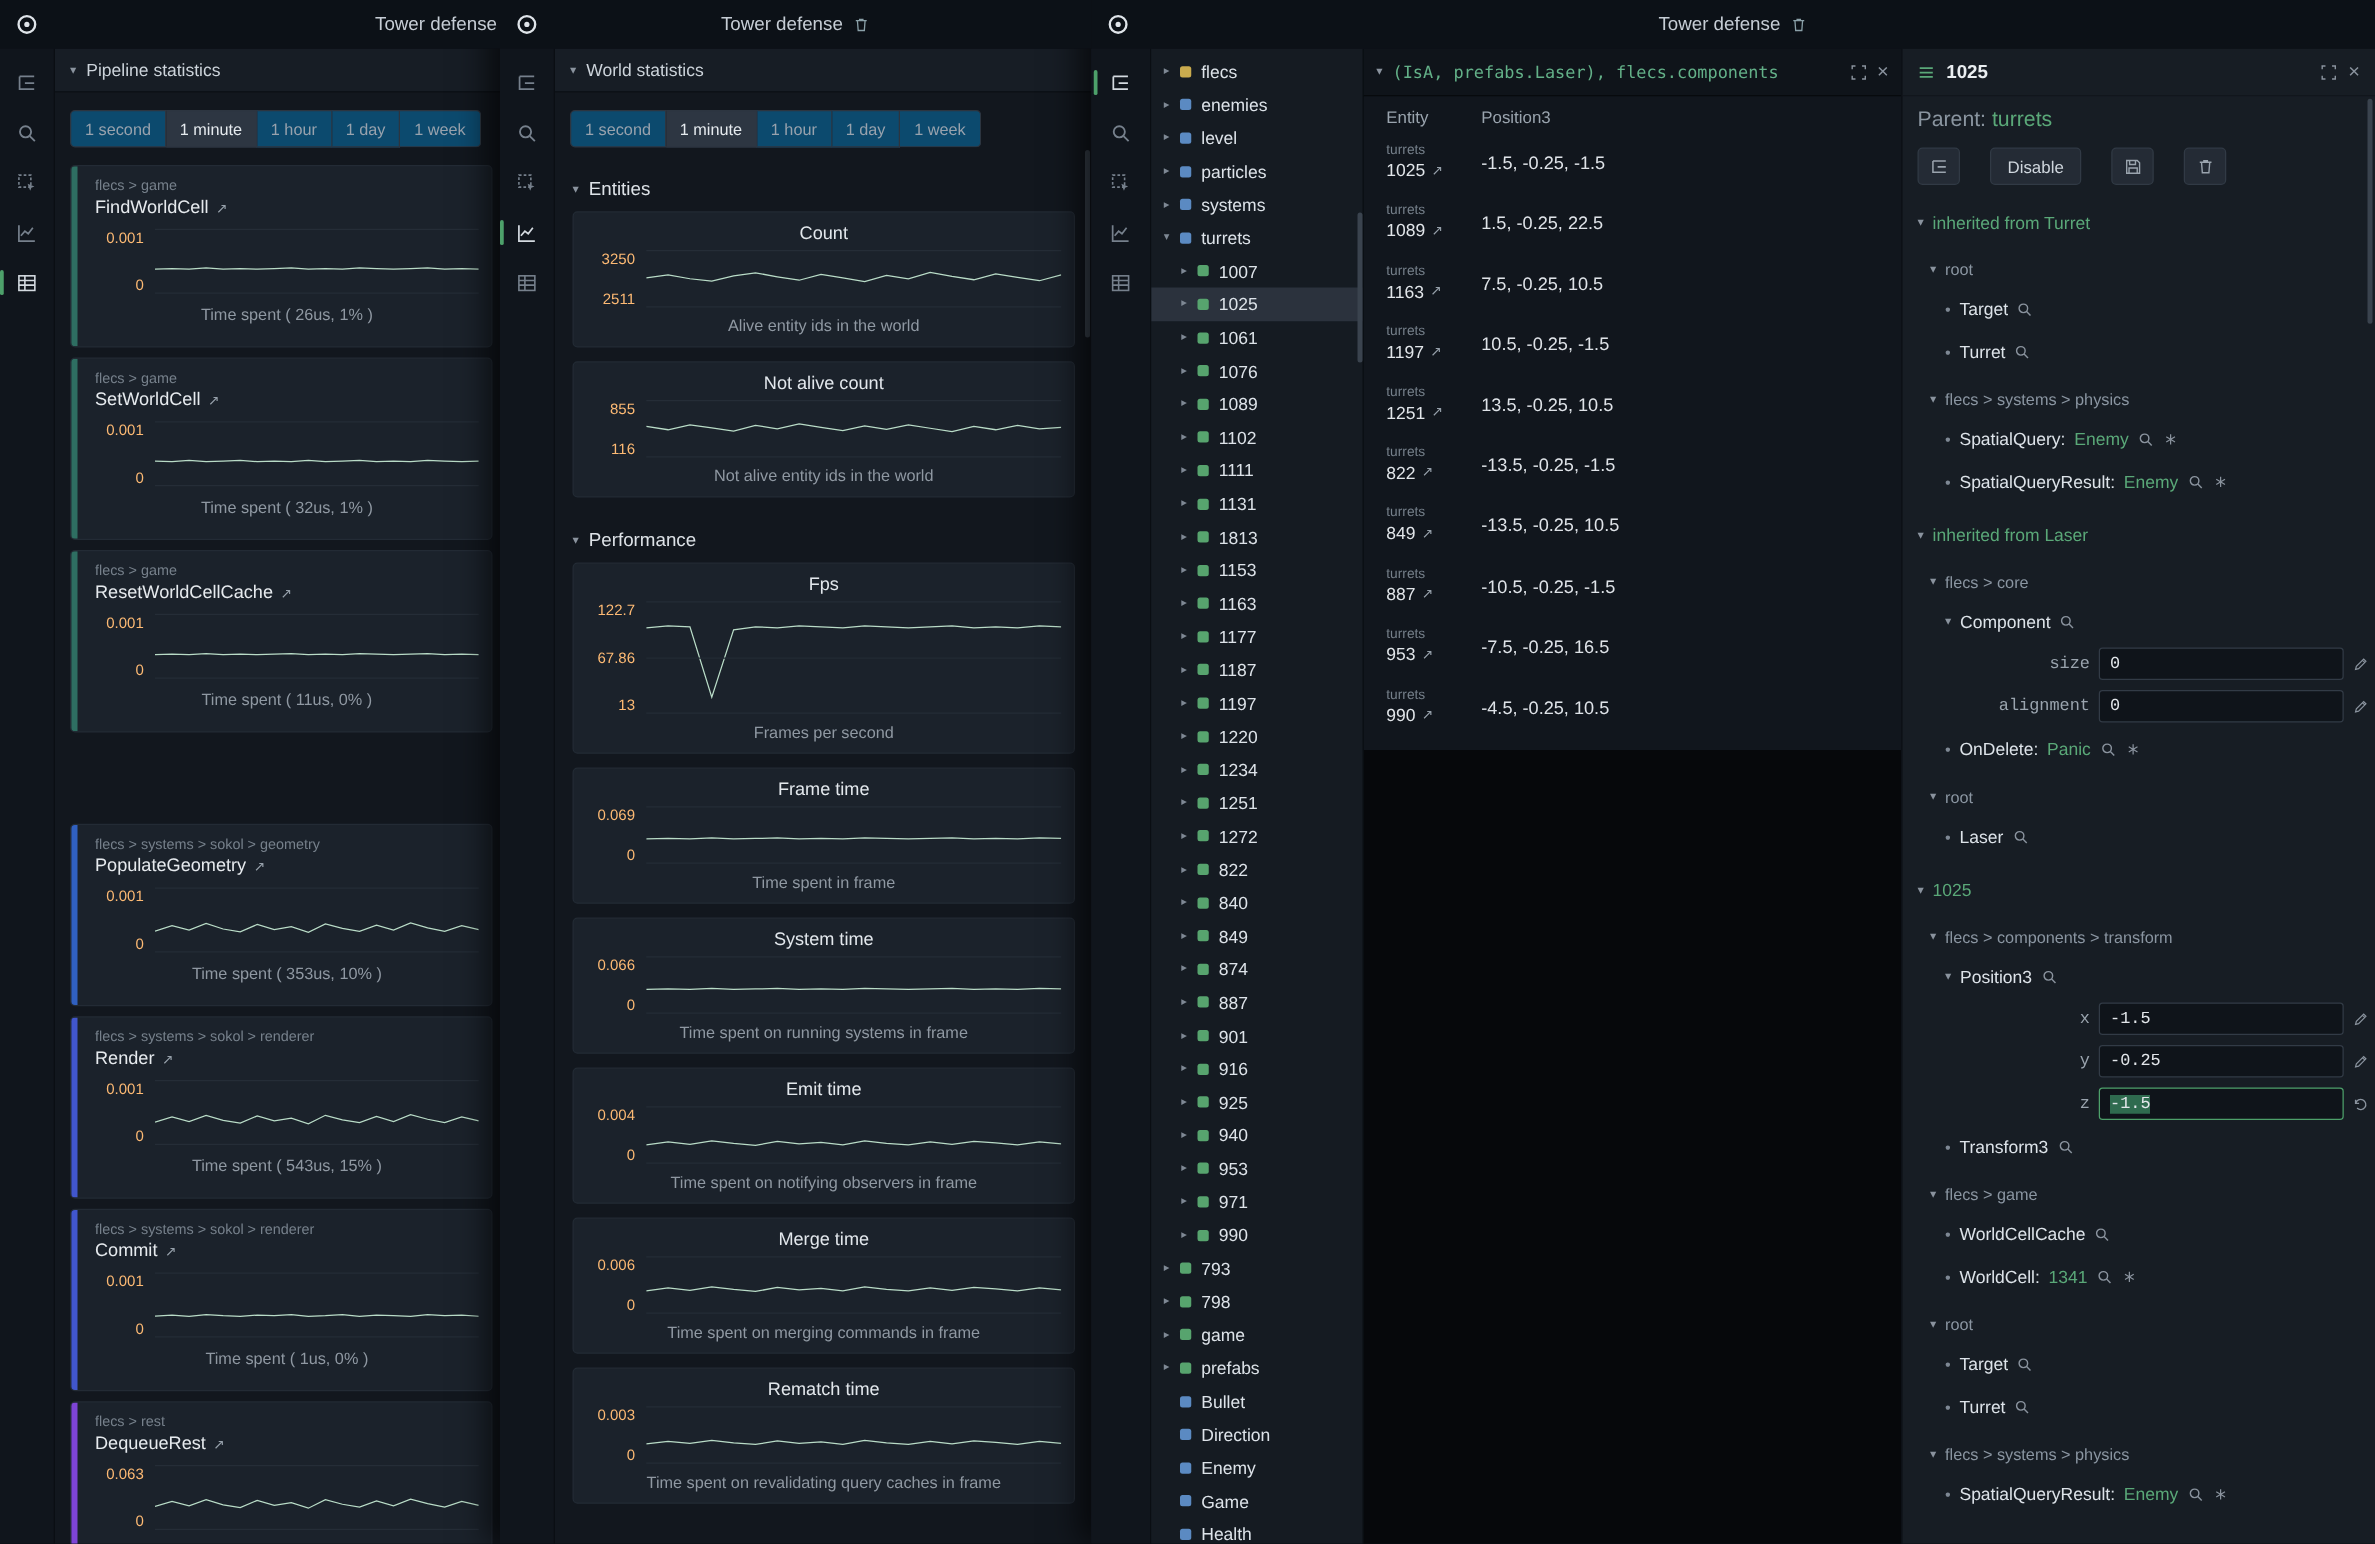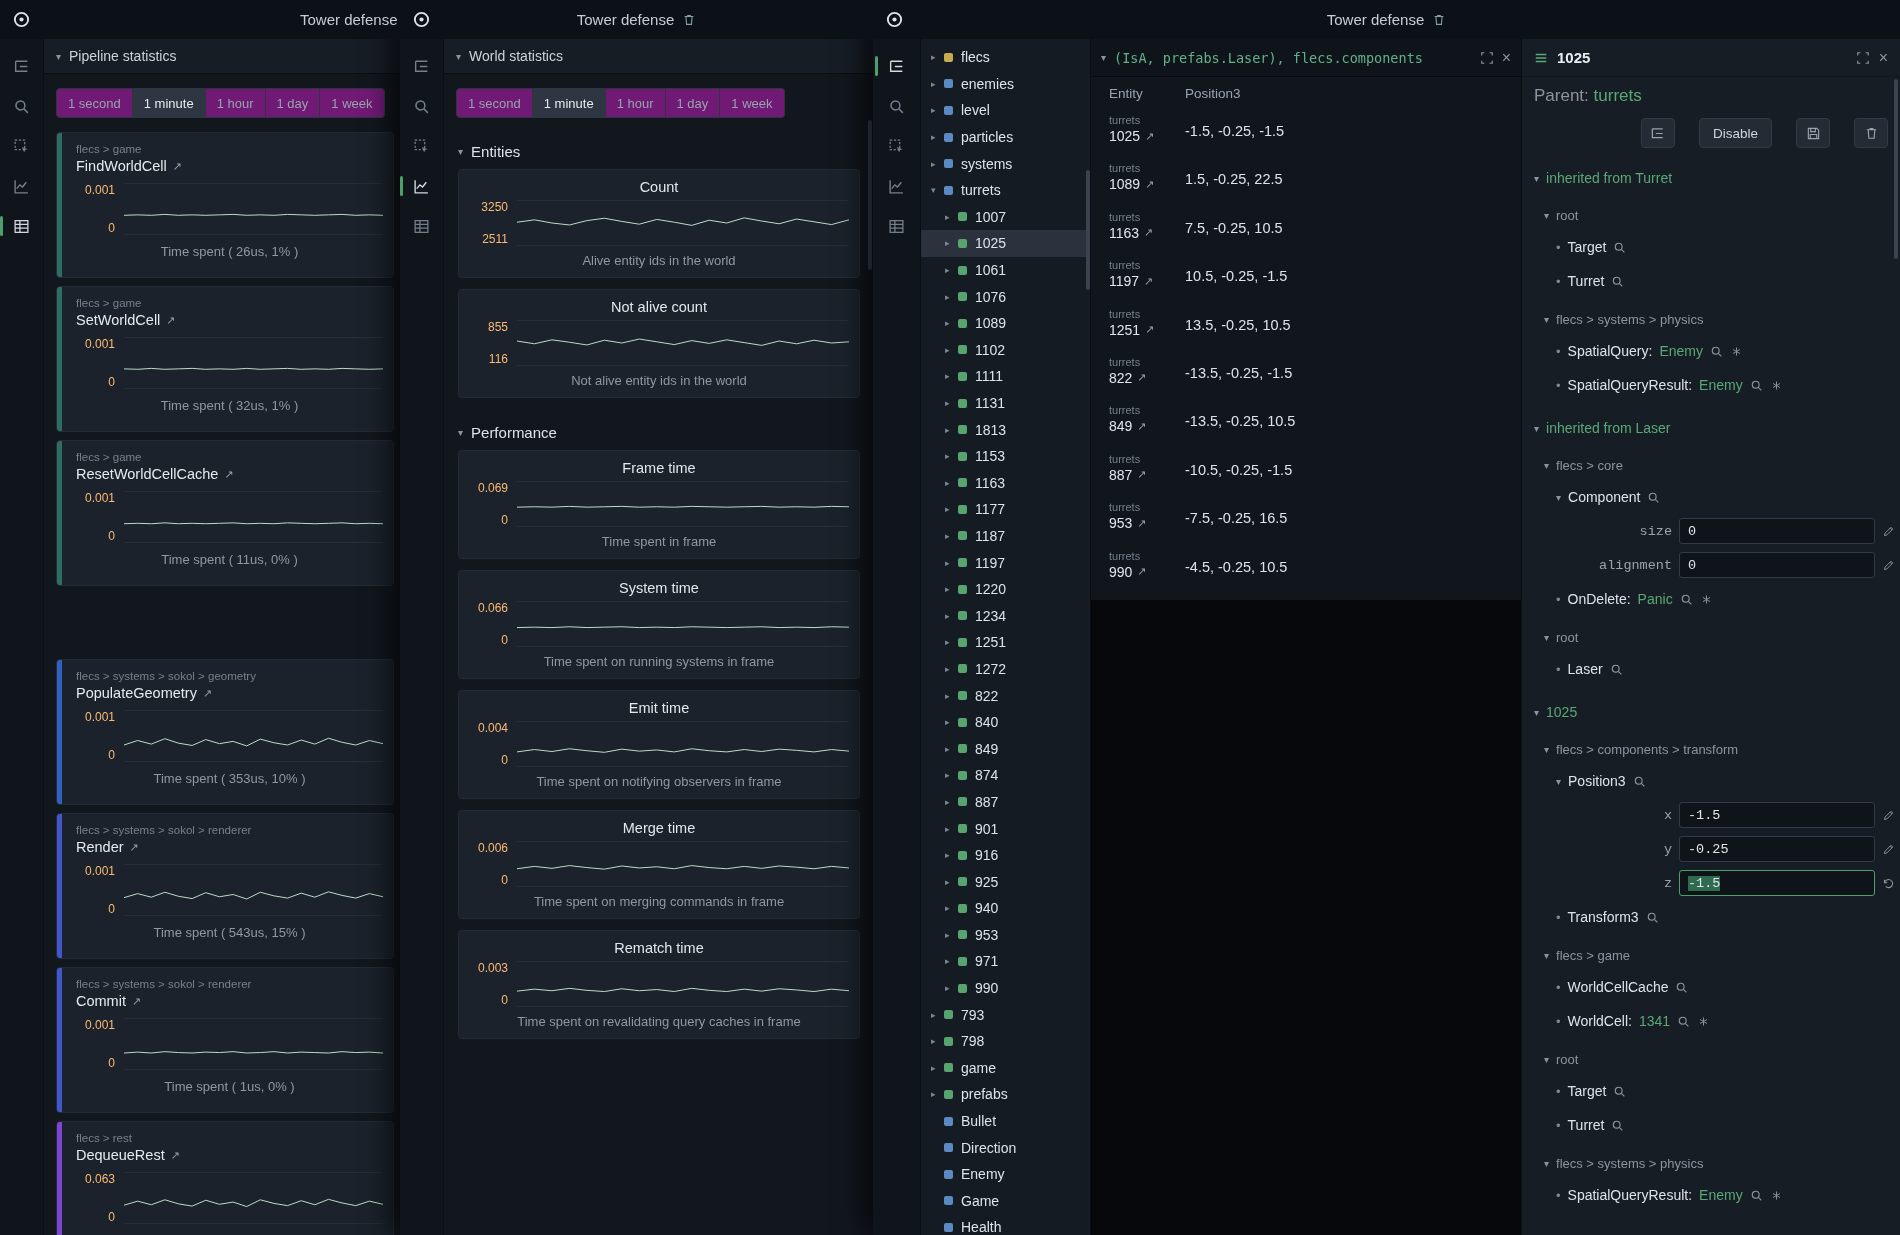--- a/index.html
+++ b/index.html
@@ -26,7 +26,7 @@
   .panel-head{height:35px;background:#171d25;border-bottom:1px solid #0a0e13;display:flex;align-items:center;padding:0 12px;gap:8px;font-size:14px;color:#ccd3da;}
   .chev{color:#8a939e;font-size:10px;font-family:"DejaVu Sans",sans-serif;cursor:pointer;}
   .timebar{display:flex;padding:14px 0 10px 12px;}
-  .tbtn{height:30px;padding:0 11px;background:#701a75;border:1px solid #2c3540;border-left-width:0;color:#98a2ad;font-size:13px;font-family:inherit;cursor:pointer;}
+  .tbtn{height:30px;padding:0 11px;background:#0c4a6e;border:1px solid #2c3540;border-left-width:0;color:#98a2ad;font-size:13px;font-family:inherit;cursor:pointer;}
   .tbtn:first-child{border-left-width:1px;border-radius:4px 0 0 4px;}
   .tbtn:last-child{border-radius:0 4px 4px 0;}
   .tbtn.sel{background:#2d3642;color:#e5eaee;}

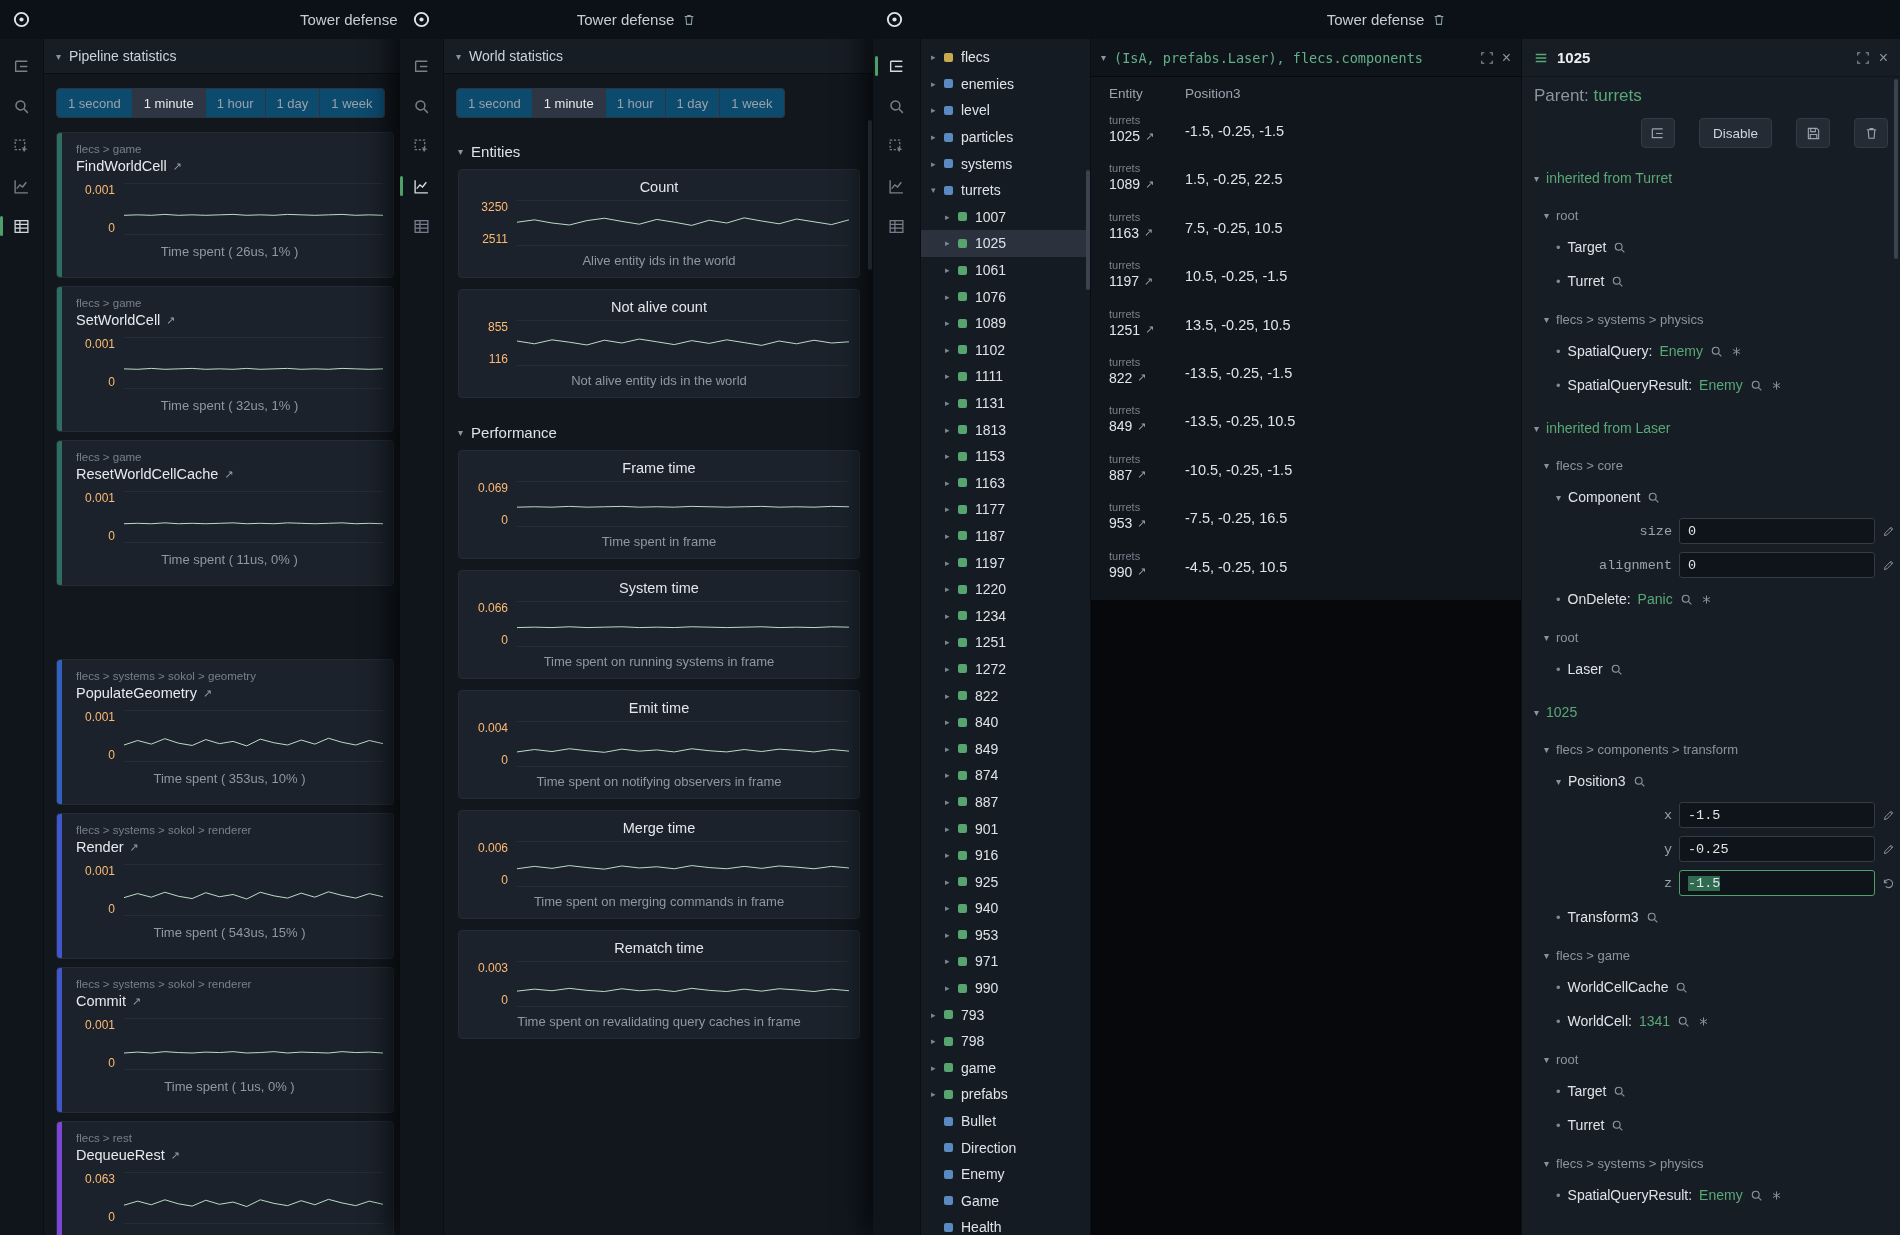--- a/index.html
+++ b/index.html
@@ -81,7 +81,7 @@
   .eicn svg{width:14px;height:14px;}
   .parent-line{padding:9px 12px 2px;font-size:17px;color:#8a95a0;}
   .plink{color:#5aa878;cursor:pointer;}
-  .itoolbar{display:flex;gap:24px;padding:10px 12px 2px;justify-content:flex-end;}
+  .itoolbar{display:flex;gap:24px;padding:10px 12px 2px;}
   .ibtn{height:30px;background:#242b35;border:1px solid #313a45;border-radius:4px;color:#cfd6dd;font-size:13.5px;display:flex;align-items:center;justify-content:center;padding:0 13px;cursor:pointer;font-family:inherit;}
   .ibtn.icon-only{width:34px;padding:0;color:#9aa4ae;}
   .ibtn svg{width:15px;height:15px;}

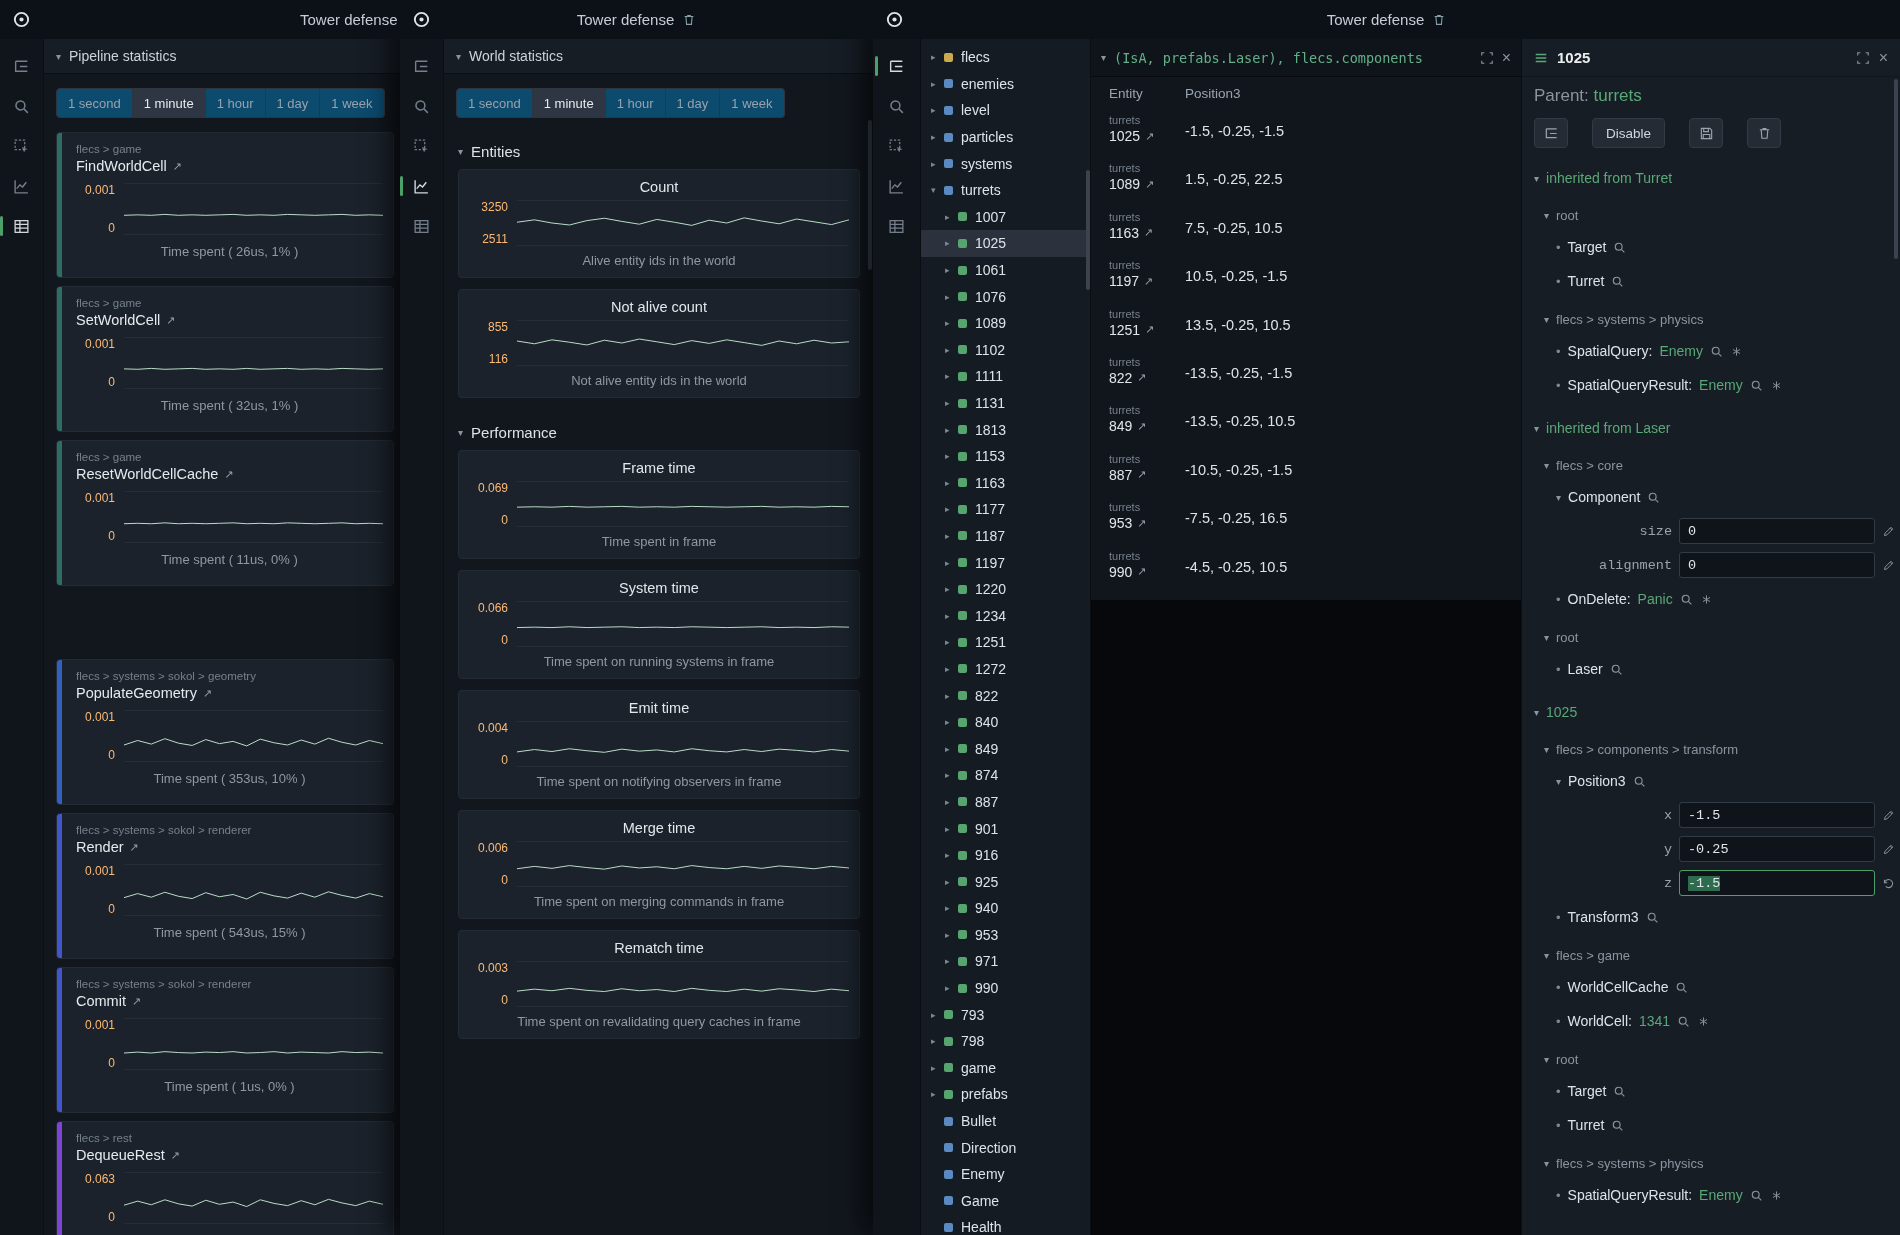--- a/index.html
+++ b/index.html
@@ -405,6 +405,22 @@
             <span class="chev">▾</span>
             <span>Performance</span>
           </div>
+          <div class="mcard tall">
+            <div class="mtitle"><span>Fps</span></div>
+            <div class="chart">
+              <div class="ylabels">
+                <span>122.7</span>
+                <span>67.86</span>
+                <span>13</span>
+              </div>
+              <div class="plot mid">
+                <svg viewBox="0 0 100 30" preserveAspectRatio="none">
+                  <polyline points="0.00,6.90 5.26,6.36 10.53,6.63 15.79,25.80 21.05,7.44 26.32,6.63 31.58,6.90 36.84,6.36 42.11,6.63 47.37,6.90 52.63,6.36 57.89,6.63 63.16,6.90 68.42,6.63 73.68,6.36 78.95,6.90 84.21,6.63 89.47,6.90 94.74,6.36 100.00,6.63" fill="none" stroke="#b9dcc7" stroke-width="1" vector-effect="non-scaling-stroke"></polyline>
+                </svg>
+              </div>
+            </div>
+            <div class="caption">Frames per second</div>
+          </div>
           <div class="mcard">
             <div class="mtitle"><span>Frame time</span></div>
             <div class="chart">

